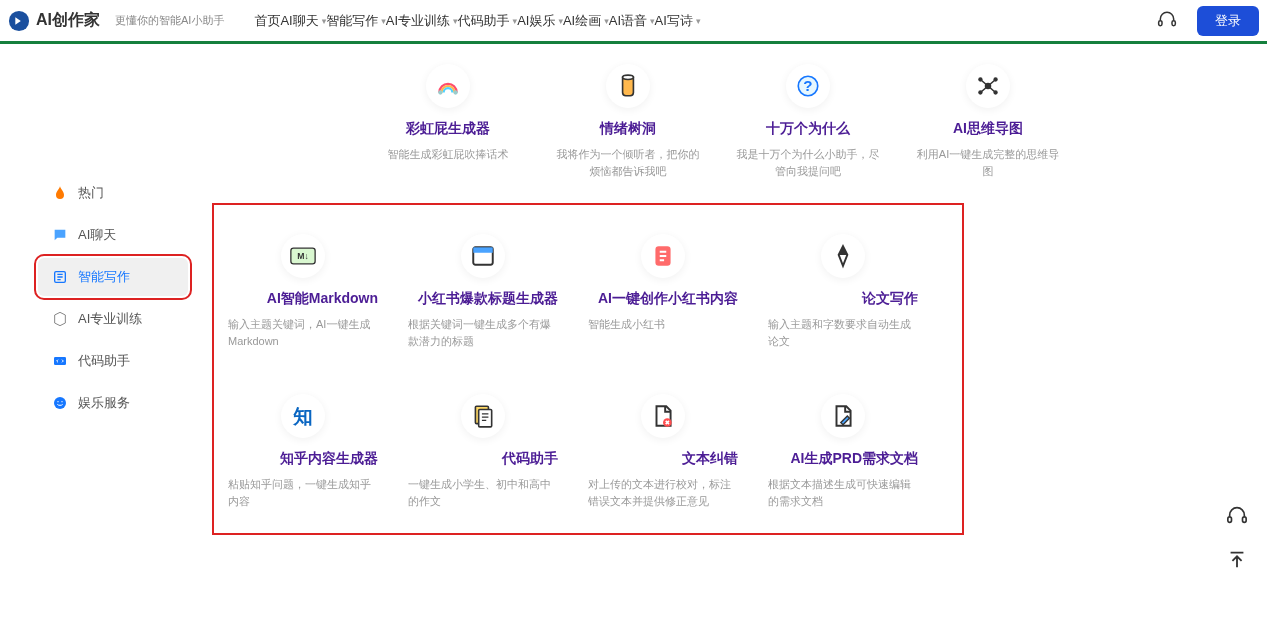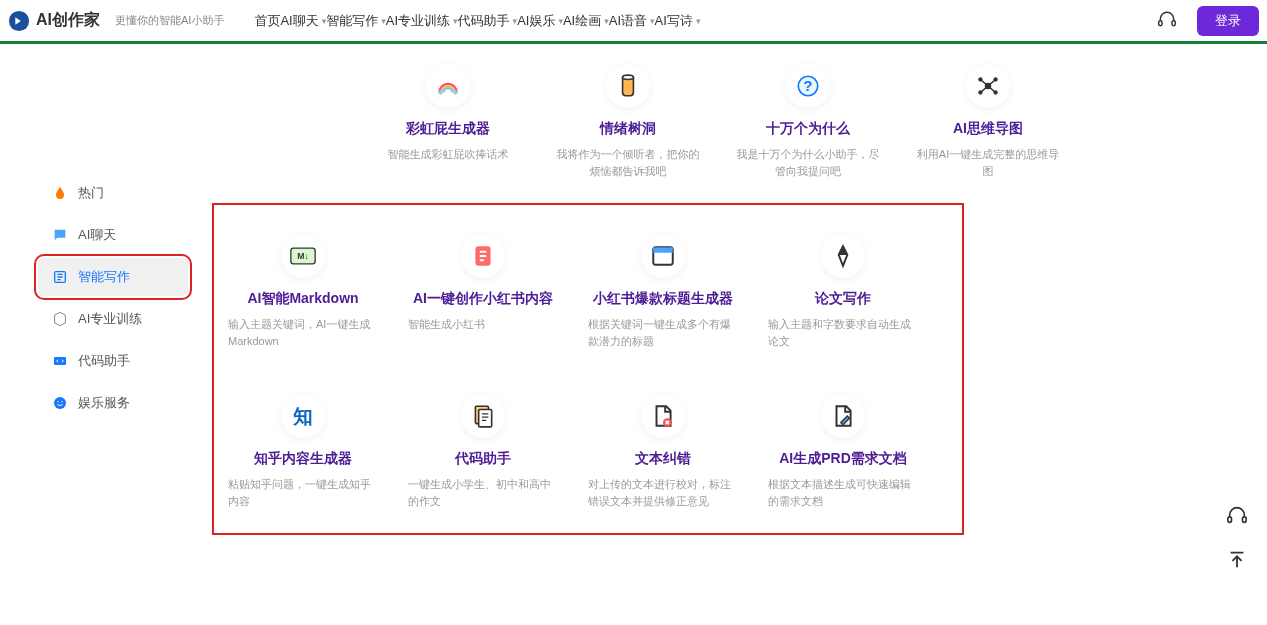--- a/index.html
+++ b/index.html
@@ -12,7 +12,7 @@
 .nav { display: flex; flex: 1; }
 .nav-item { font-size: 13px; color: #333; cursor: pointer; display: flex; align-items: center; gap: 3px; }
 .chev { font-size: 9px; color: #999; }
-.login-btn { background: #6d28d9; color: #fff; border: none; padding: 6px 18px; border-radius: 6px; font-size: 13px; cursor: pointer; }
+.login-btn { background: #1d4ed8; color: #fff; border: none; padding: 6px 18px; border-radius: 6px; font-size: 13px; cursor: pointer; }
 .headset { margin-right: 20px; cursor: pointer; }
 
 .main { display: flex; }

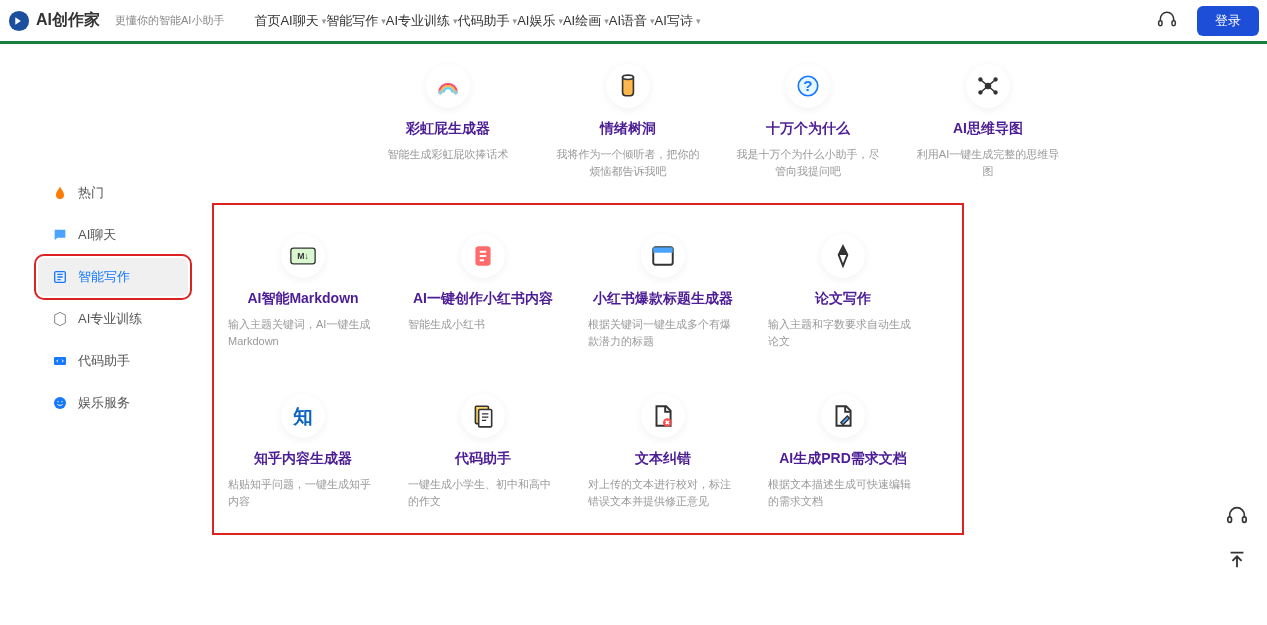--- a/index.html
+++ b/index.html
@@ -31,7 +31,7 @@
 
 .card2 { width: 160px; text-align: left; padding: 15px 5px 10px; }
 .card2 .card-icon { margin-left: auto; margin-right: auto; }
-.card2 .card-title { text-align: center; }
+.card2 .card-title { text-align: right; }
 .card2 .card-desc { text-align: left; }
 
 .float-right { position: absolute; right: 15px; display: flex; flex-direction: column; gap: 15px; }

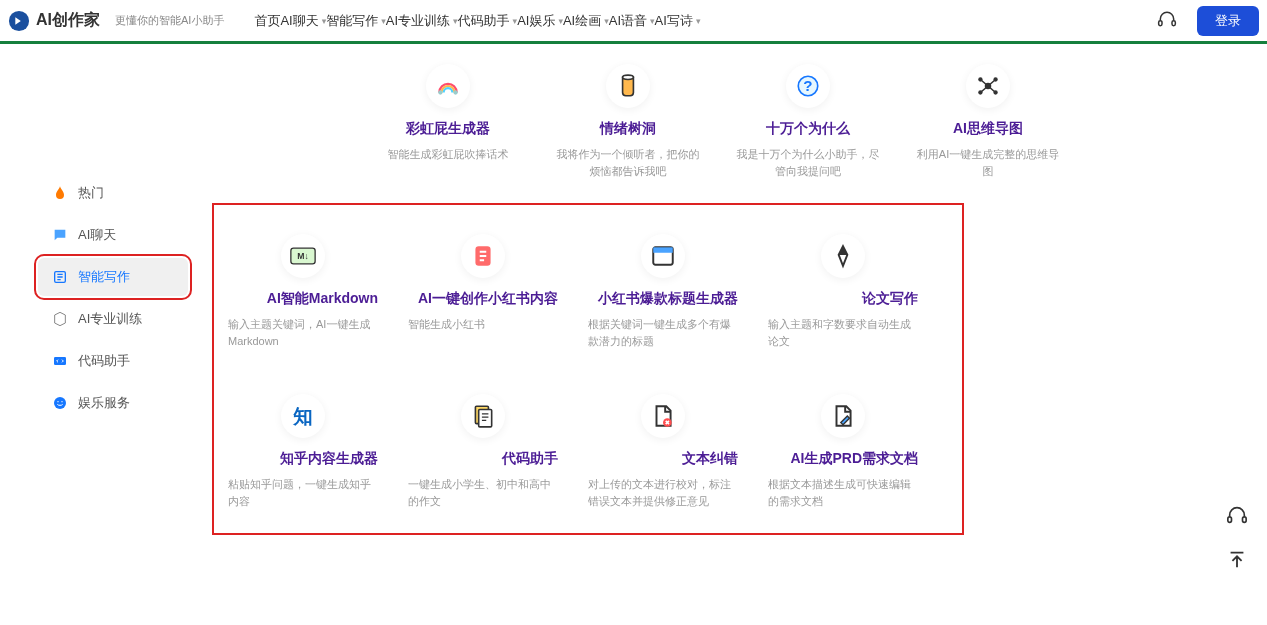--- a/index.html
+++ b/index.html
@@ -206,22 +206,22 @@
         <div class="card2">
           <div class="card-icon">
               <svg width="26" height="26" viewBox="0 0 24 24">
+                <rect x="3" y="4" width="18" height="16" rx="2" fill="#fff" stroke="#333" stroke-width="1.8"></rect>
+                <rect x="3" y="4" width="18" height="5" fill="#4aa3ff"></rect>
+              </svg>
+            </div>
+          <div class="card-title">小红书爆款标题生成器</div>
+          <div class="card-desc">根据关键词一键生成多个有爆款潜力的标题</div>
+        </div>
+        <div class="card2">
+          <div class="card-icon">
+              <svg width="26" height="26" viewBox="0 0 24 24">
                 <rect x="5" y="3" width="14" height="18" rx="3" fill="#ff6b6b"></rect>
                 <path d="M9 8h6M9 12h6M9 16h4" stroke="#fff" stroke-width="1.8"></path>
               </svg>
             </div>
           <div class="card-title">AI一键创作小红书内容</div>
           <div class="card-desc">智能生成小红书</div>
-        </div>
-        <div class="card2">
-          <div class="card-icon">
-              <svg width="26" height="26" viewBox="0 0 24 24">
-                <rect x="3" y="4" width="18" height="16" rx="2" fill="#fff" stroke="#333" stroke-width="1.8"></rect>
-                <rect x="3" y="4" width="18" height="5" fill="#4aa3ff"></rect>
-              </svg>
-            </div>
-          <div class="card-title">小红书爆款标题生成器</div>
-          <div class="card-desc">根据关键词一键生成多个有爆款潜力的标题</div>
         </div>
         <div class="card2">
           <div class="card-icon">

